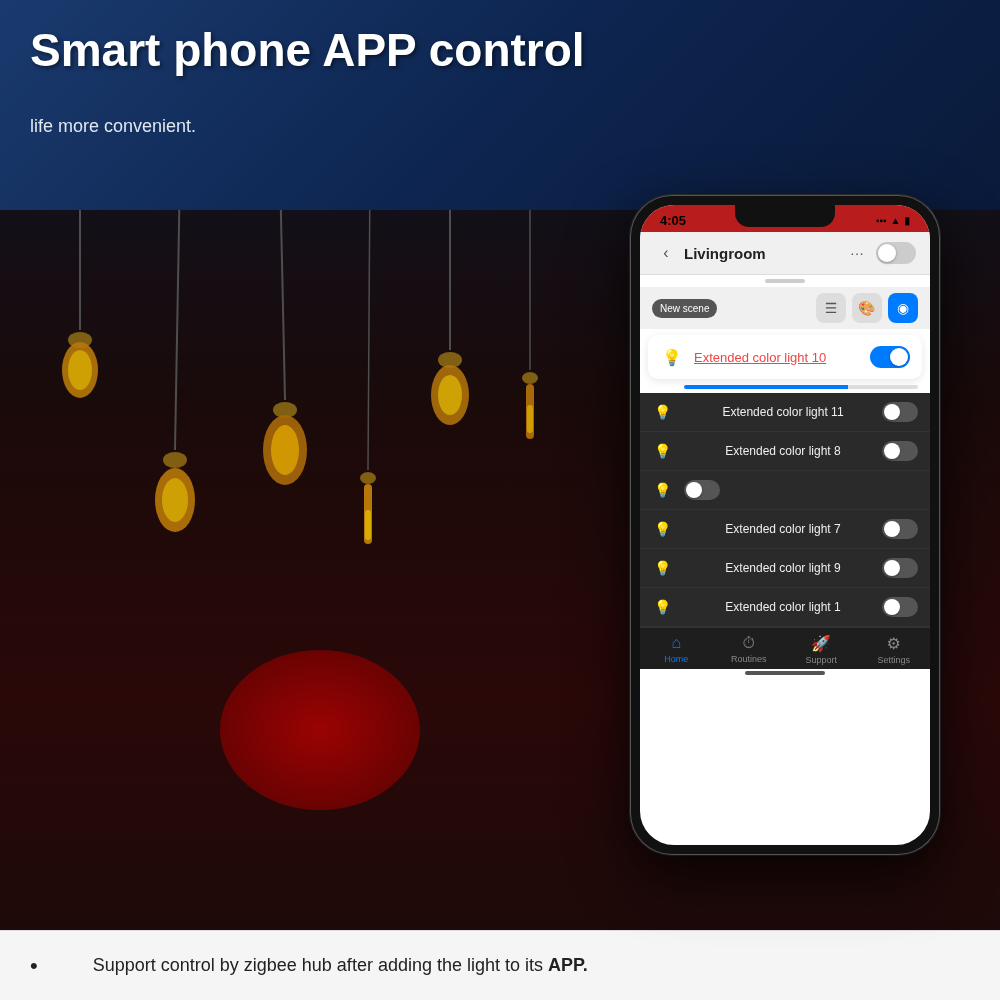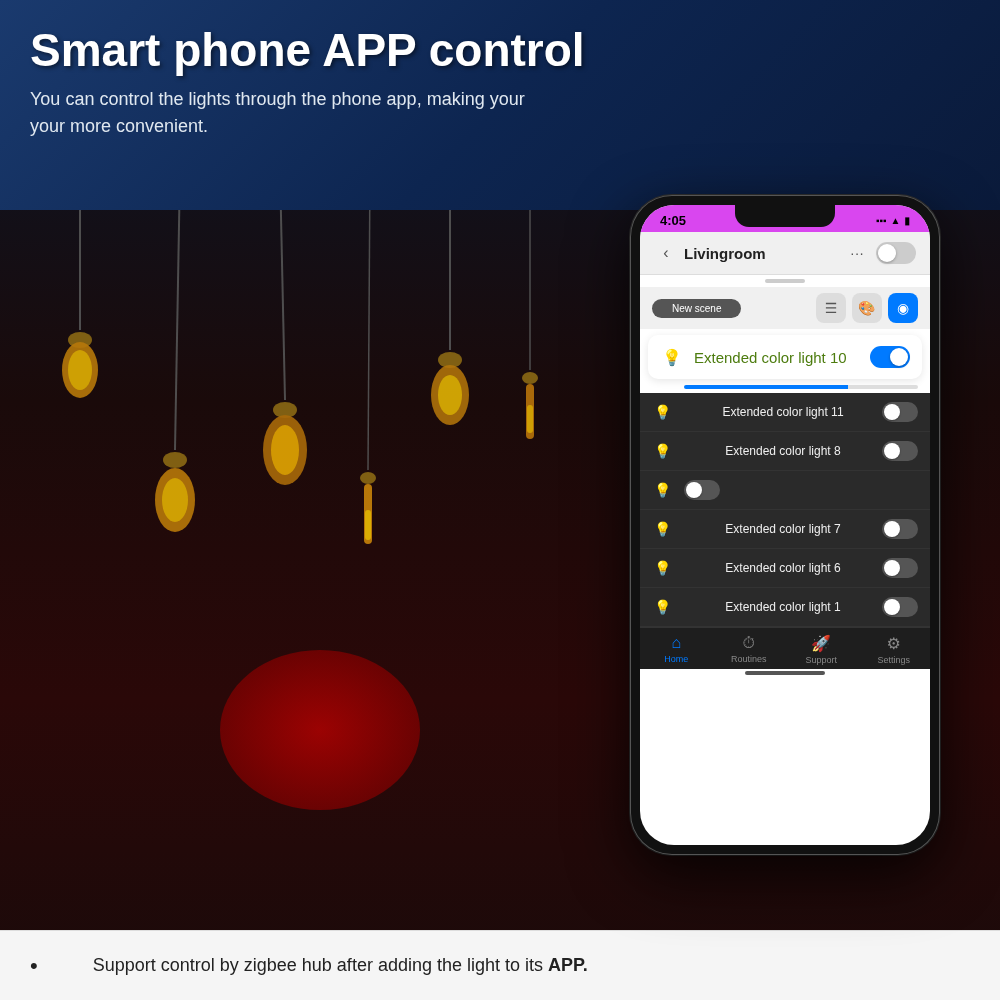--- a/index.html
+++ b/index.html
@@ -484,7 +484,7 @@
 <div class="header-section">
   <div class="header-title">Smart phone APP control</div>
   <div class="header-subtitle">
-    <span>You can control the lights through the phone app, making your</span><br>
+    <br>
     <span>your more convenient.</span>
   </div>
 </div>

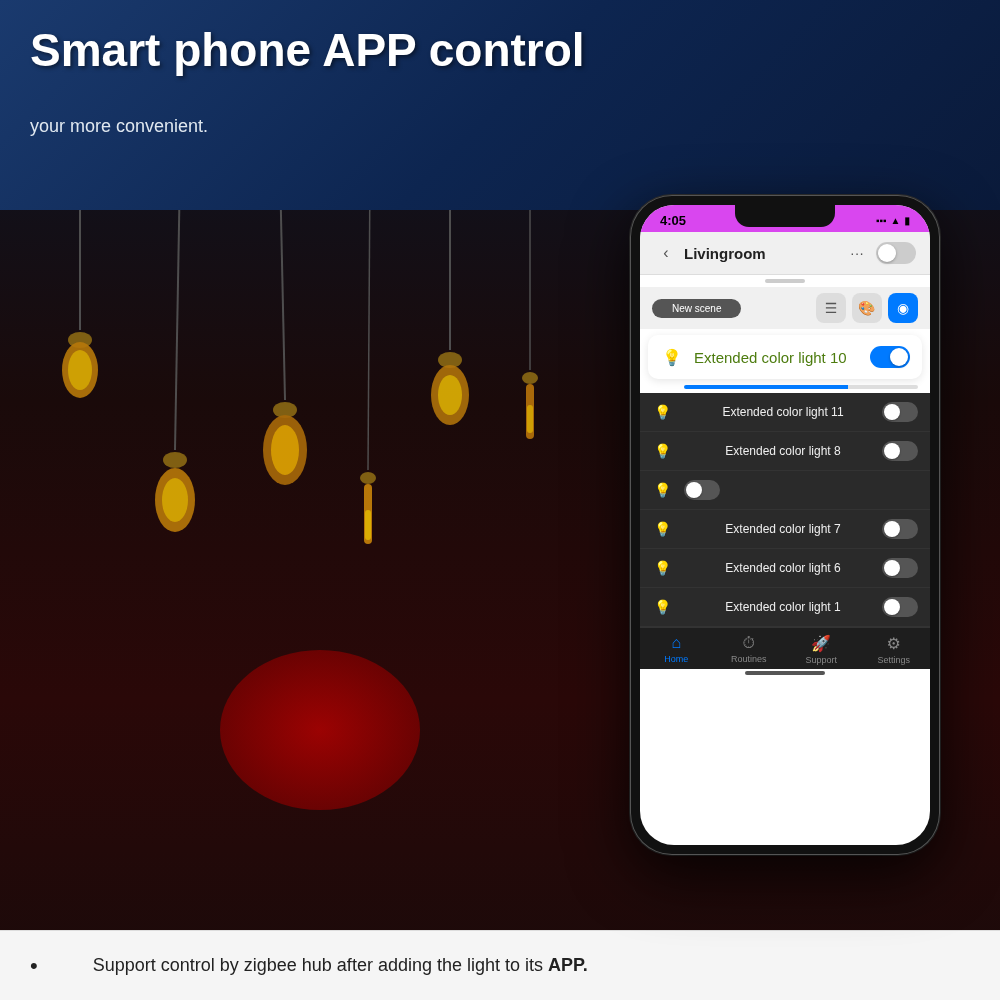--- a/index.html
+++ b/index.html
@@ -485,7 +485,7 @@
   <div class="header-title">Smart phone APP control</div>
   <div class="header-subtitle">
     <br>
-    <span>your more convenient.</span>
+    <span>life more convenient.</span>
   </div>
 </div>
 

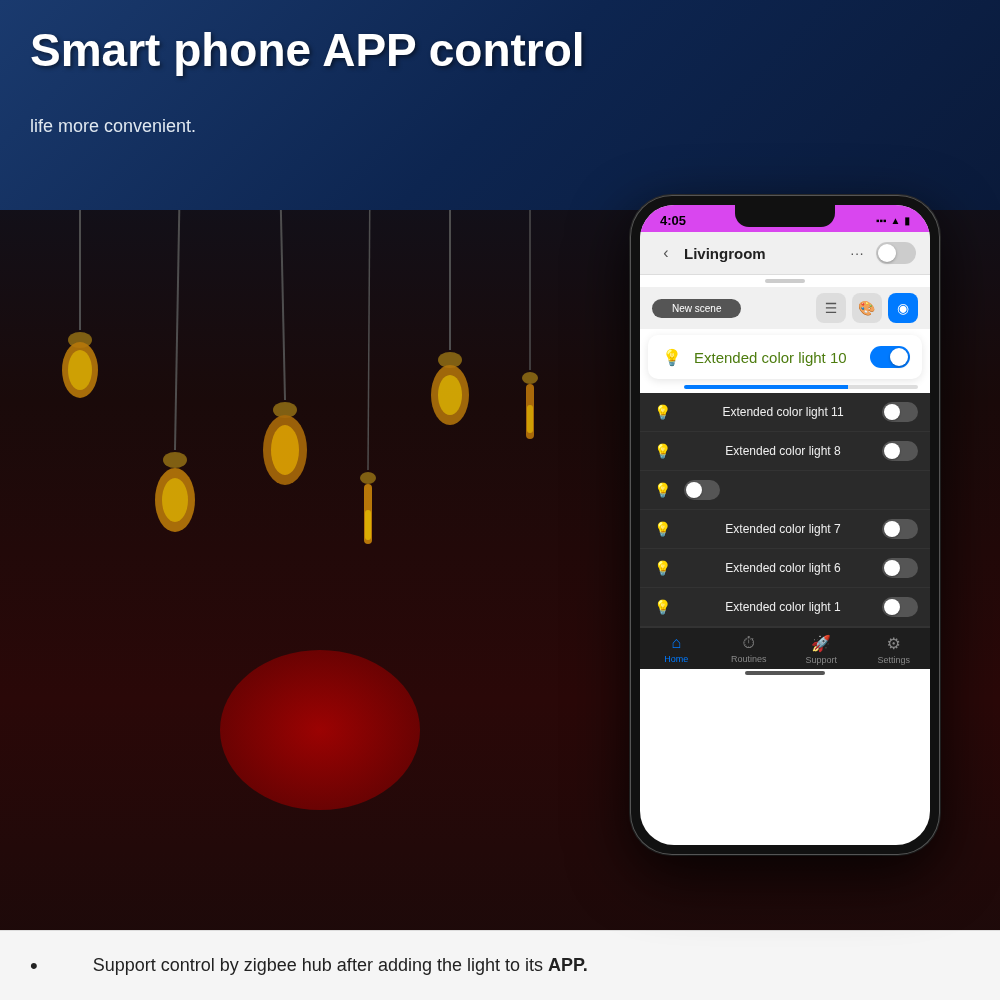--- a/index.html
+++ b/index.html
@@ -111,7 +111,7 @@
       justify-content: space-between;
       align-items: center;
       padding: 8px 20px 4px 20px;
-      background: #d946ef;
+      background: #b91c1c;
       font-size: 11px;
       font-weight: 600;
       color: #000;

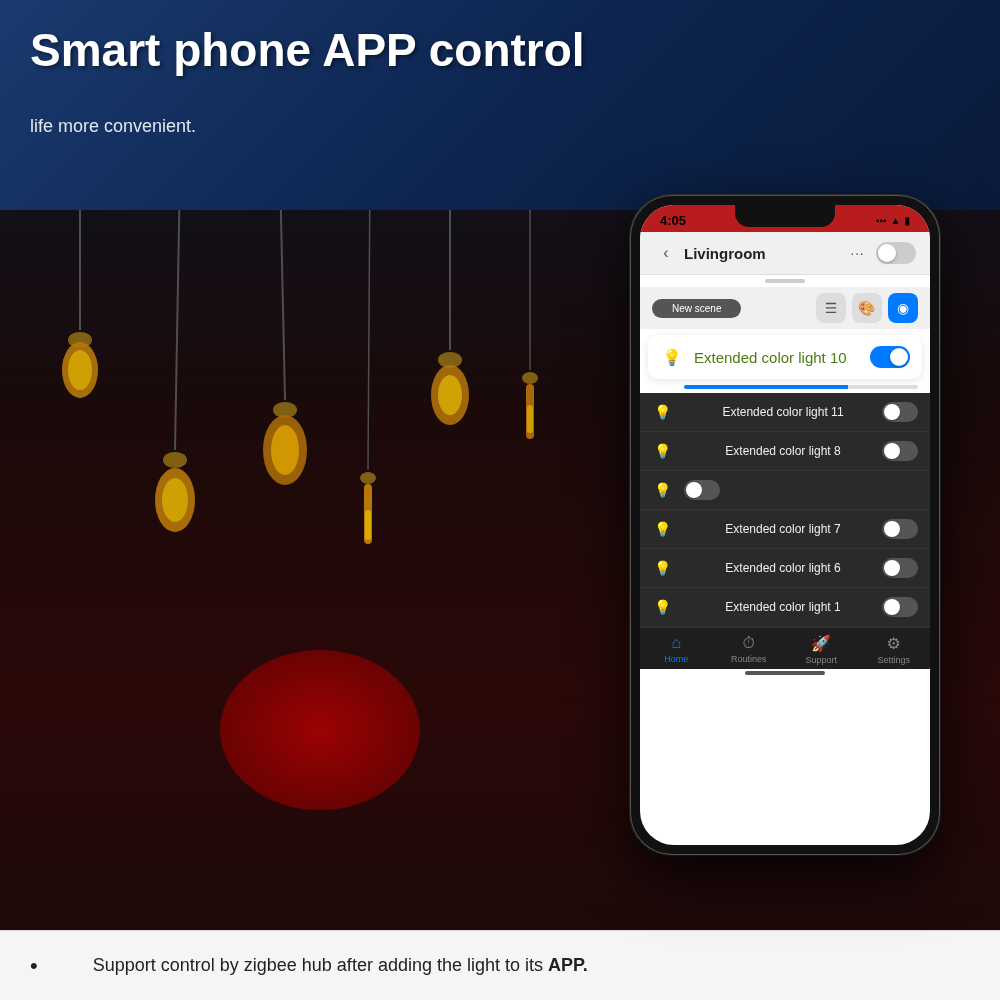--- a/index.html
+++ b/index.html
@@ -223,7 +223,7 @@
       background: #555;
       color: white;
       font-size: 10px;
-      padding: 4px 20px;
+      padding: 4px 8px;
       border-radius: 12px;
       font-weight: 500;
     }

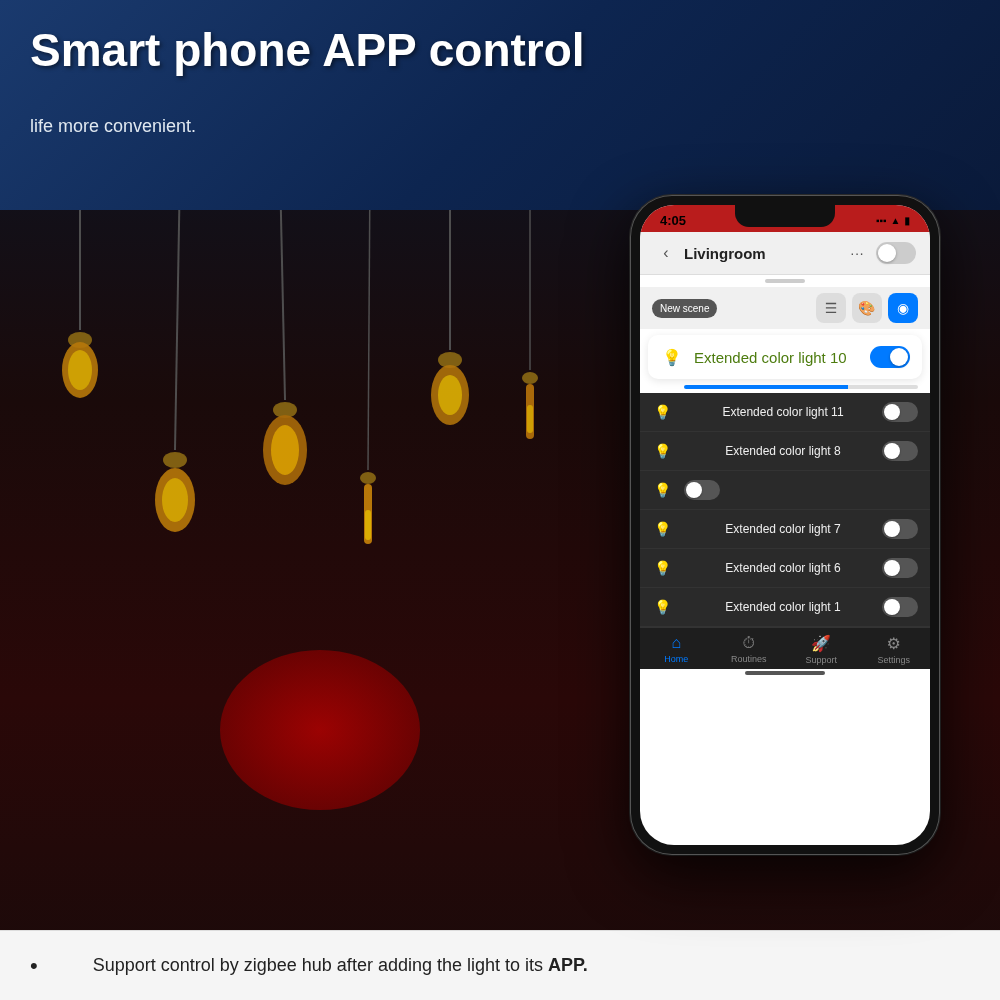--- a/index.html
+++ b/index.html
@@ -271,9 +271,10 @@
 
     .light-name {
       flex: 1;
-      font-size: 15px;
+      font-size: 13px;
       font-weight: 500;
-      color: #4d7c0f;
+      color: #ef4444;
+      text-decoration: underline;
     }
 
     .light-toggle {

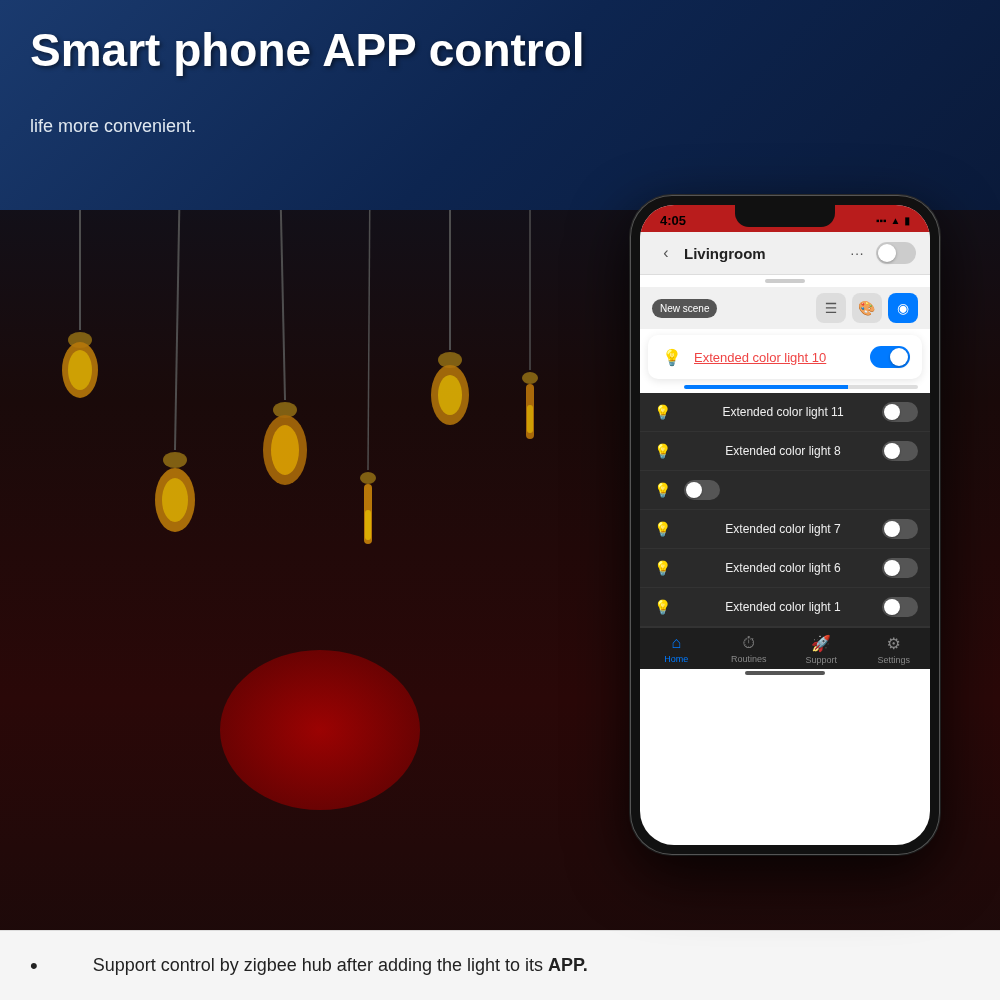--- a/index.html
+++ b/index.html
@@ -557,7 +557,7 @@
         <div class="light-item">
           <div class="light-item-icon">💡</div>
           <div class="light-item-info">
-            <div class="light-item-name">Extended color light 6</div>
+            <div class="light-item-name">Extended color light 9</div>
           </div>
           <div class="light-item-toggle"></div>
         </div>

